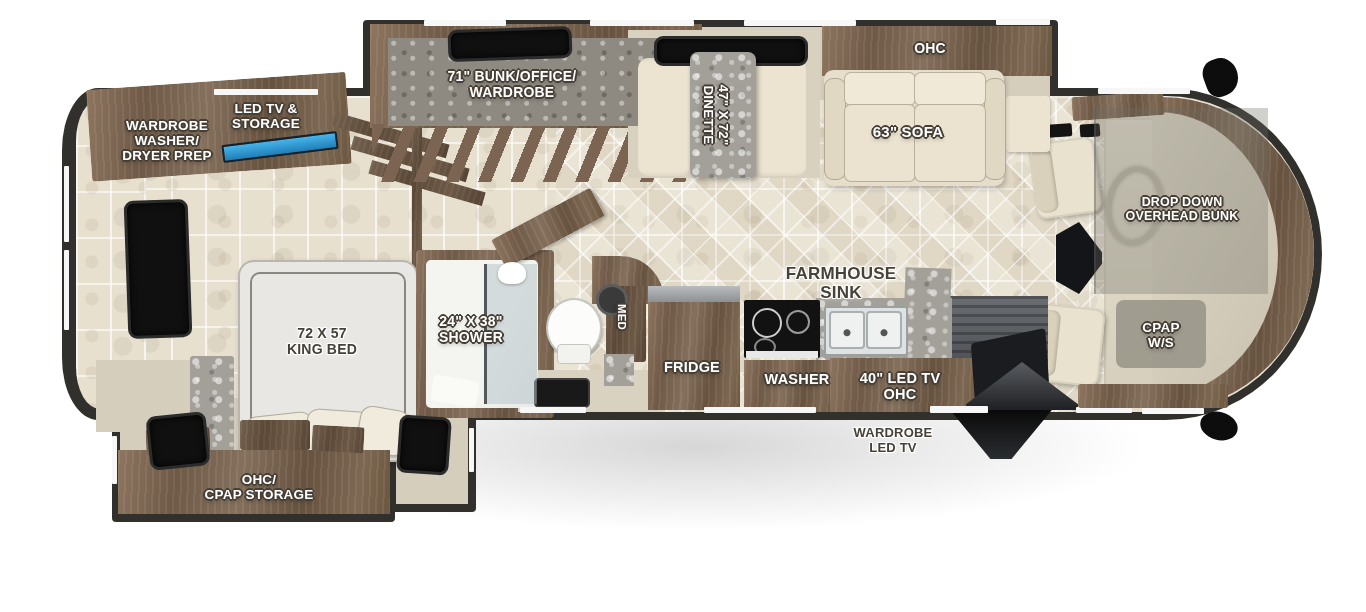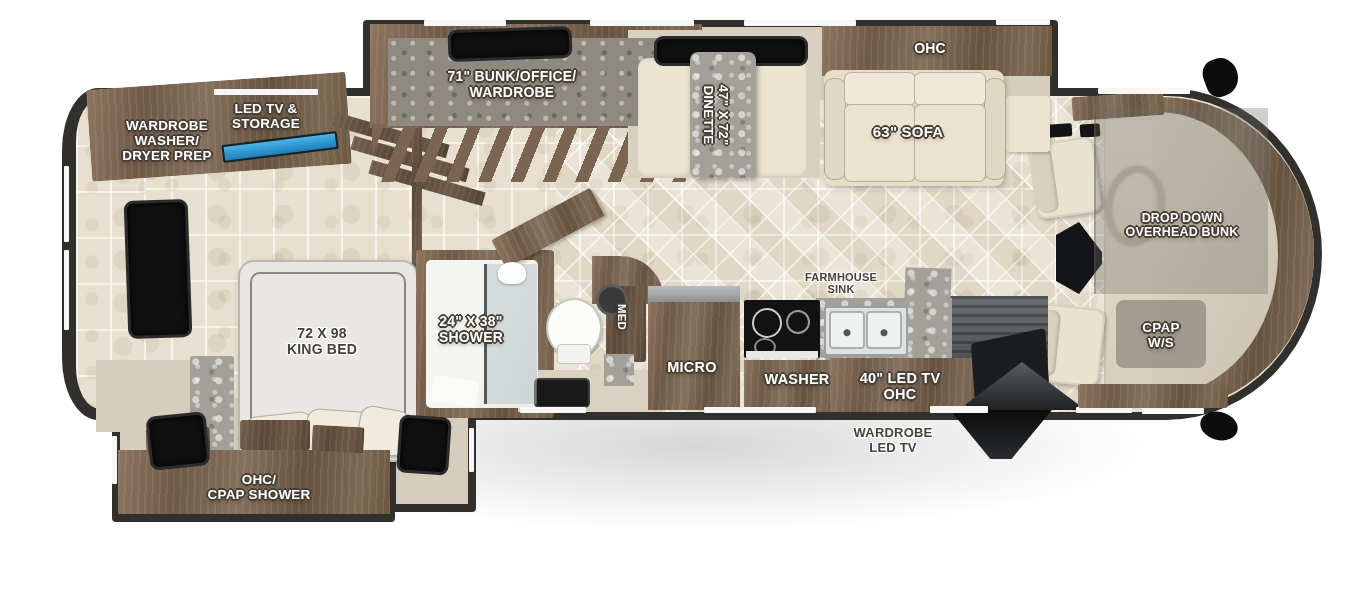--- a/index.html
+++ b/index.html
@@ -228,7 +228,7 @@
 DINETTE</div>
   <div class="lbl" style="left:930px;top:49px;font-size:14px;">OHC</div>
   <div class="lbl" style="left:908px;top:132px;font-size:15px;">63" SOFA</div>
-  <div class="lbl" style="left:1182px;top:225px;font-size:12.5px;">DROP DOWN
+  <div class="lbl" style="left:1182px;top:209px;font-size:12.5px;">DROP DOWN
 OVERHEAD BUNK</div>
   <div class="lbl" style="left:1161px;top:335px;font-size:13.5px;">CPAP
 W/S</div>

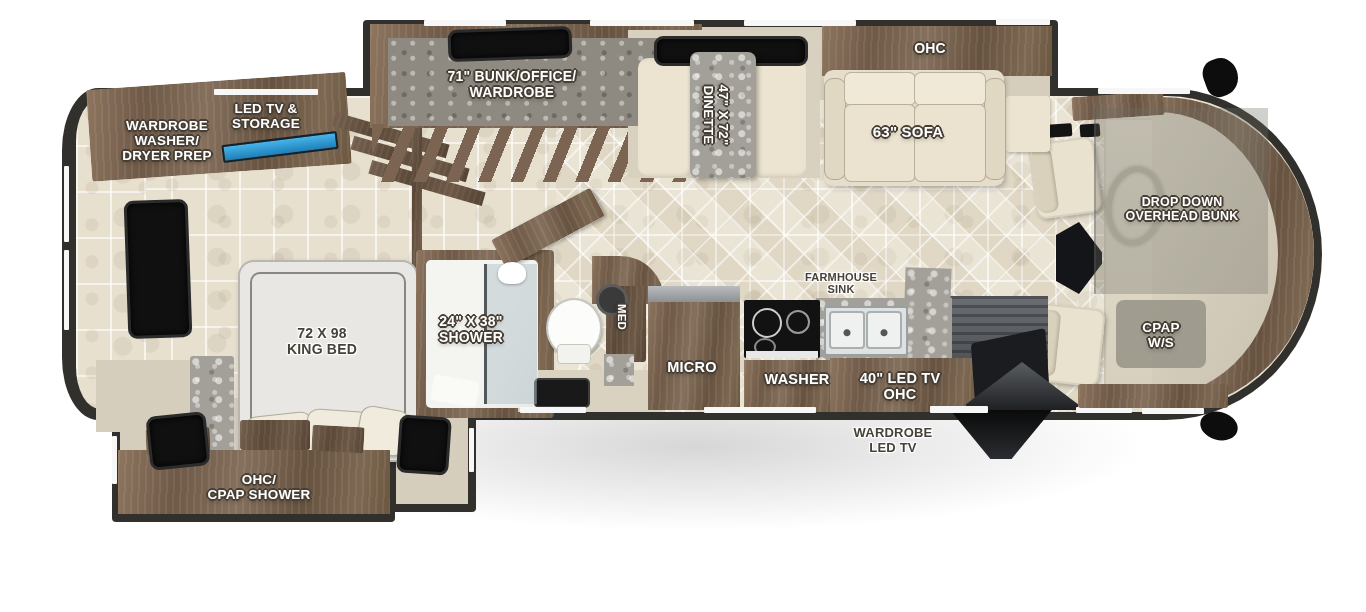--- a/index.html
+++ b/index.html
@@ -238,7 +238,7 @@
 SHOWER</div>
   <div class="lbl rot90" style="left:622px;top:317px;font-size:11.5px;">MED</div>
   <div class="lbl" style="left:692px;top:367px;font-size:14.5px;">MICRO</div>
-  <div class="lbl dark" style="left:841px;top:283px;font-size:11px;">FARMHOUSE
+  <div class="lbl dark" style="left:841px;top:283px;font-size:17px;">FARMHOUSE
 SINK</div>
   <div class="lbl" style="left:797px;top:379px;font-size:14.5px;">WASHER</div>
   <div class="lbl" style="left:900px;top:386px;font-size:14.5px;">40" LED TV

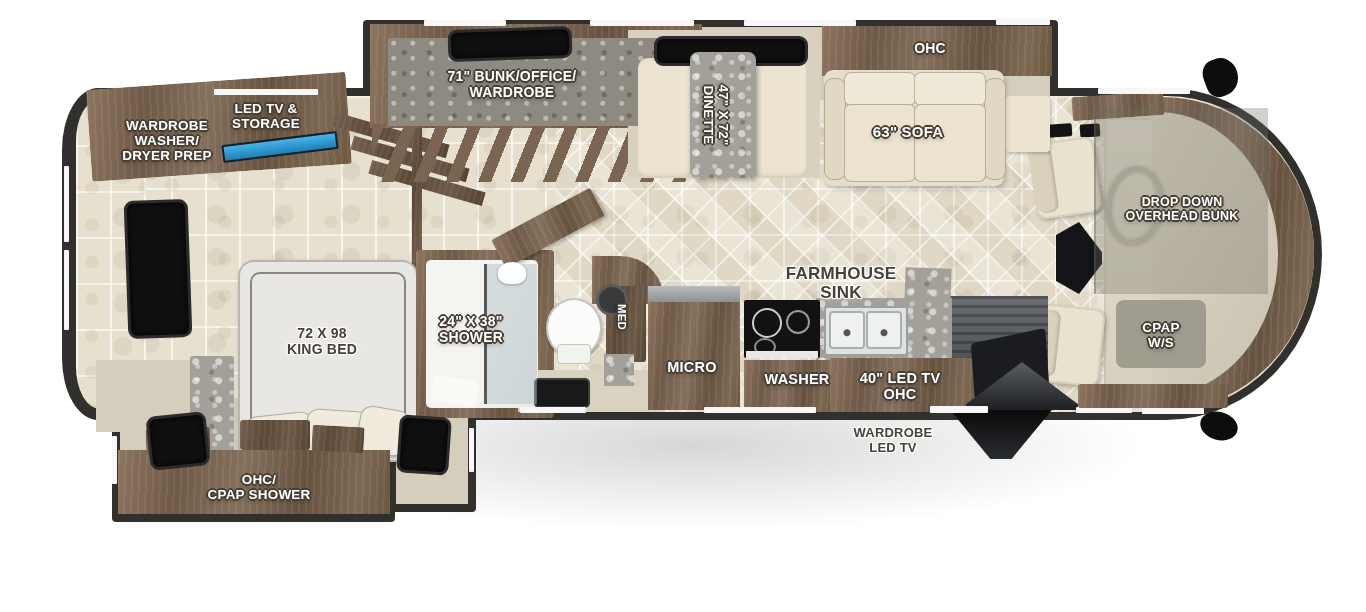--- a/index.html
+++ b/index.html
@@ -232,7 +232,7 @@
 OVERHEAD BUNK</div>
   <div class="lbl" style="left:1161px;top:335px;font-size:13.5px;">CPAP
 W/S</div>
-  <div class="lbl dark" style="left:322px;top:342px;font-size:14px;">72 X 98
+  <div class="lbl dark" style="left:322px;top:342px;font-size:14px;">72 X 57
 KING BED</div>
   <div class="lbl" style="left:471px;top:330px;font-size:14px;">24" X 38"
 SHOWER</div>

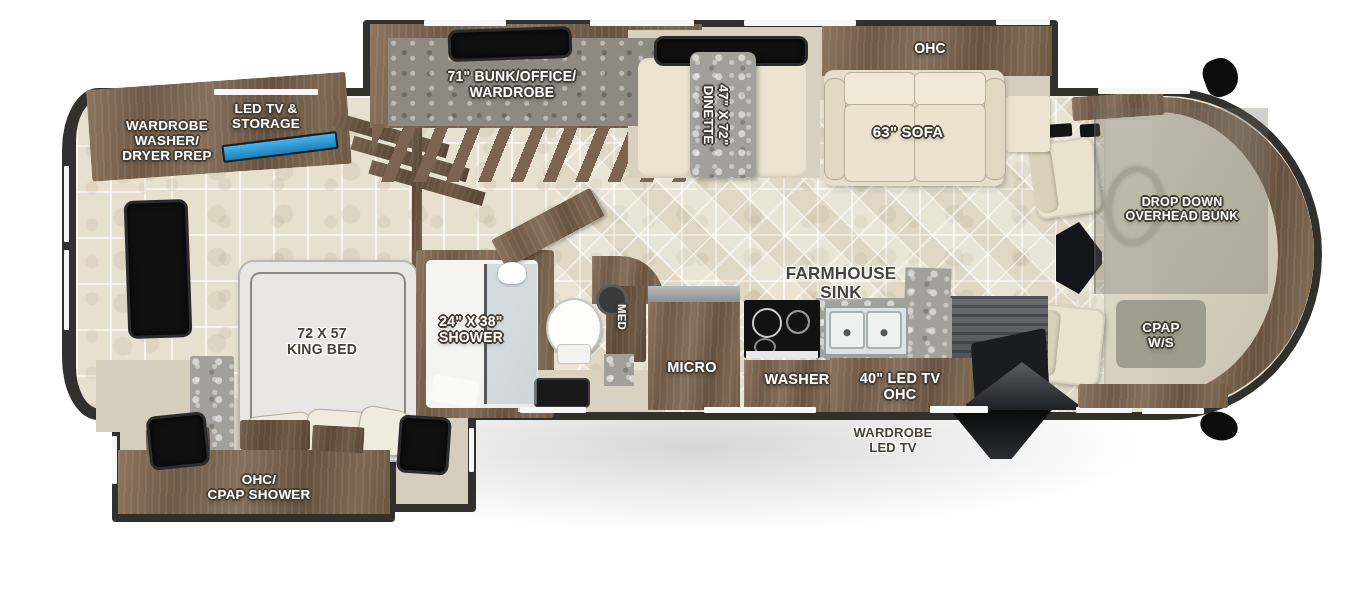--- a/index.html
+++ b/index.html
@@ -237,7 +237,7 @@
   <div class="lbl" style="left:471px;top:330px;font-size:14px;">24" X 38"
 SHOWER</div>
   <div class="lbl rot90" style="left:622px;top:317px;font-size:11.5px;">MED</div>
-  <div class="lbl" style="left:692px;top:367px;font-size:14.5px;">MICRO</div>
+  <div class="lbl" style="left:692px;top:367px;font-size:14.5px;">FRIDGE</div>
   <div class="lbl dark" style="left:841px;top:283px;font-size:17px;">FARMHOUSE
 SINK</div>
   <div class="lbl" style="left:797px;top:379px;font-size:14.5px;">WASHER</div>

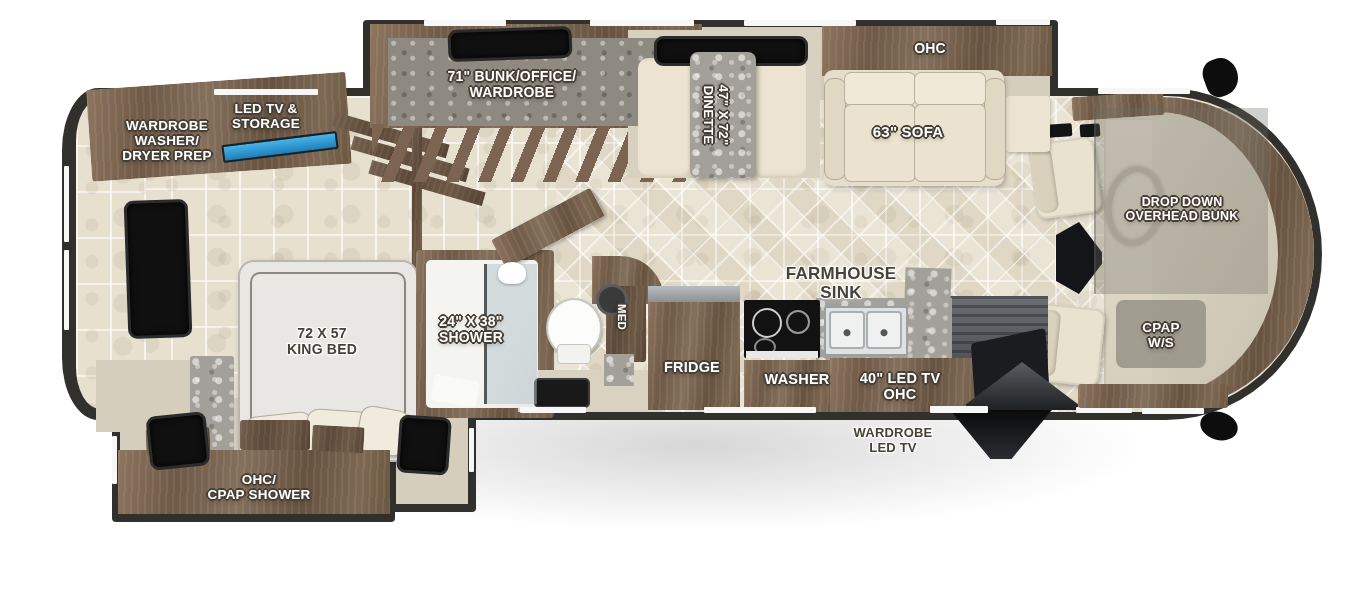--- a/index.html
+++ b/index.html
@@ -246,7 +246,7 @@
   <div class="lbl dark" style="left:893px;top:441px;font-size:13px;">WARDROBE
 LED TV</div>
   <div class="lbl" style="left:259px;top:487px;font-size:13.5px;">OHC/
-CPAP SHOWER</div>
+CPAP STORAGE</div>
 
 </div>
 

